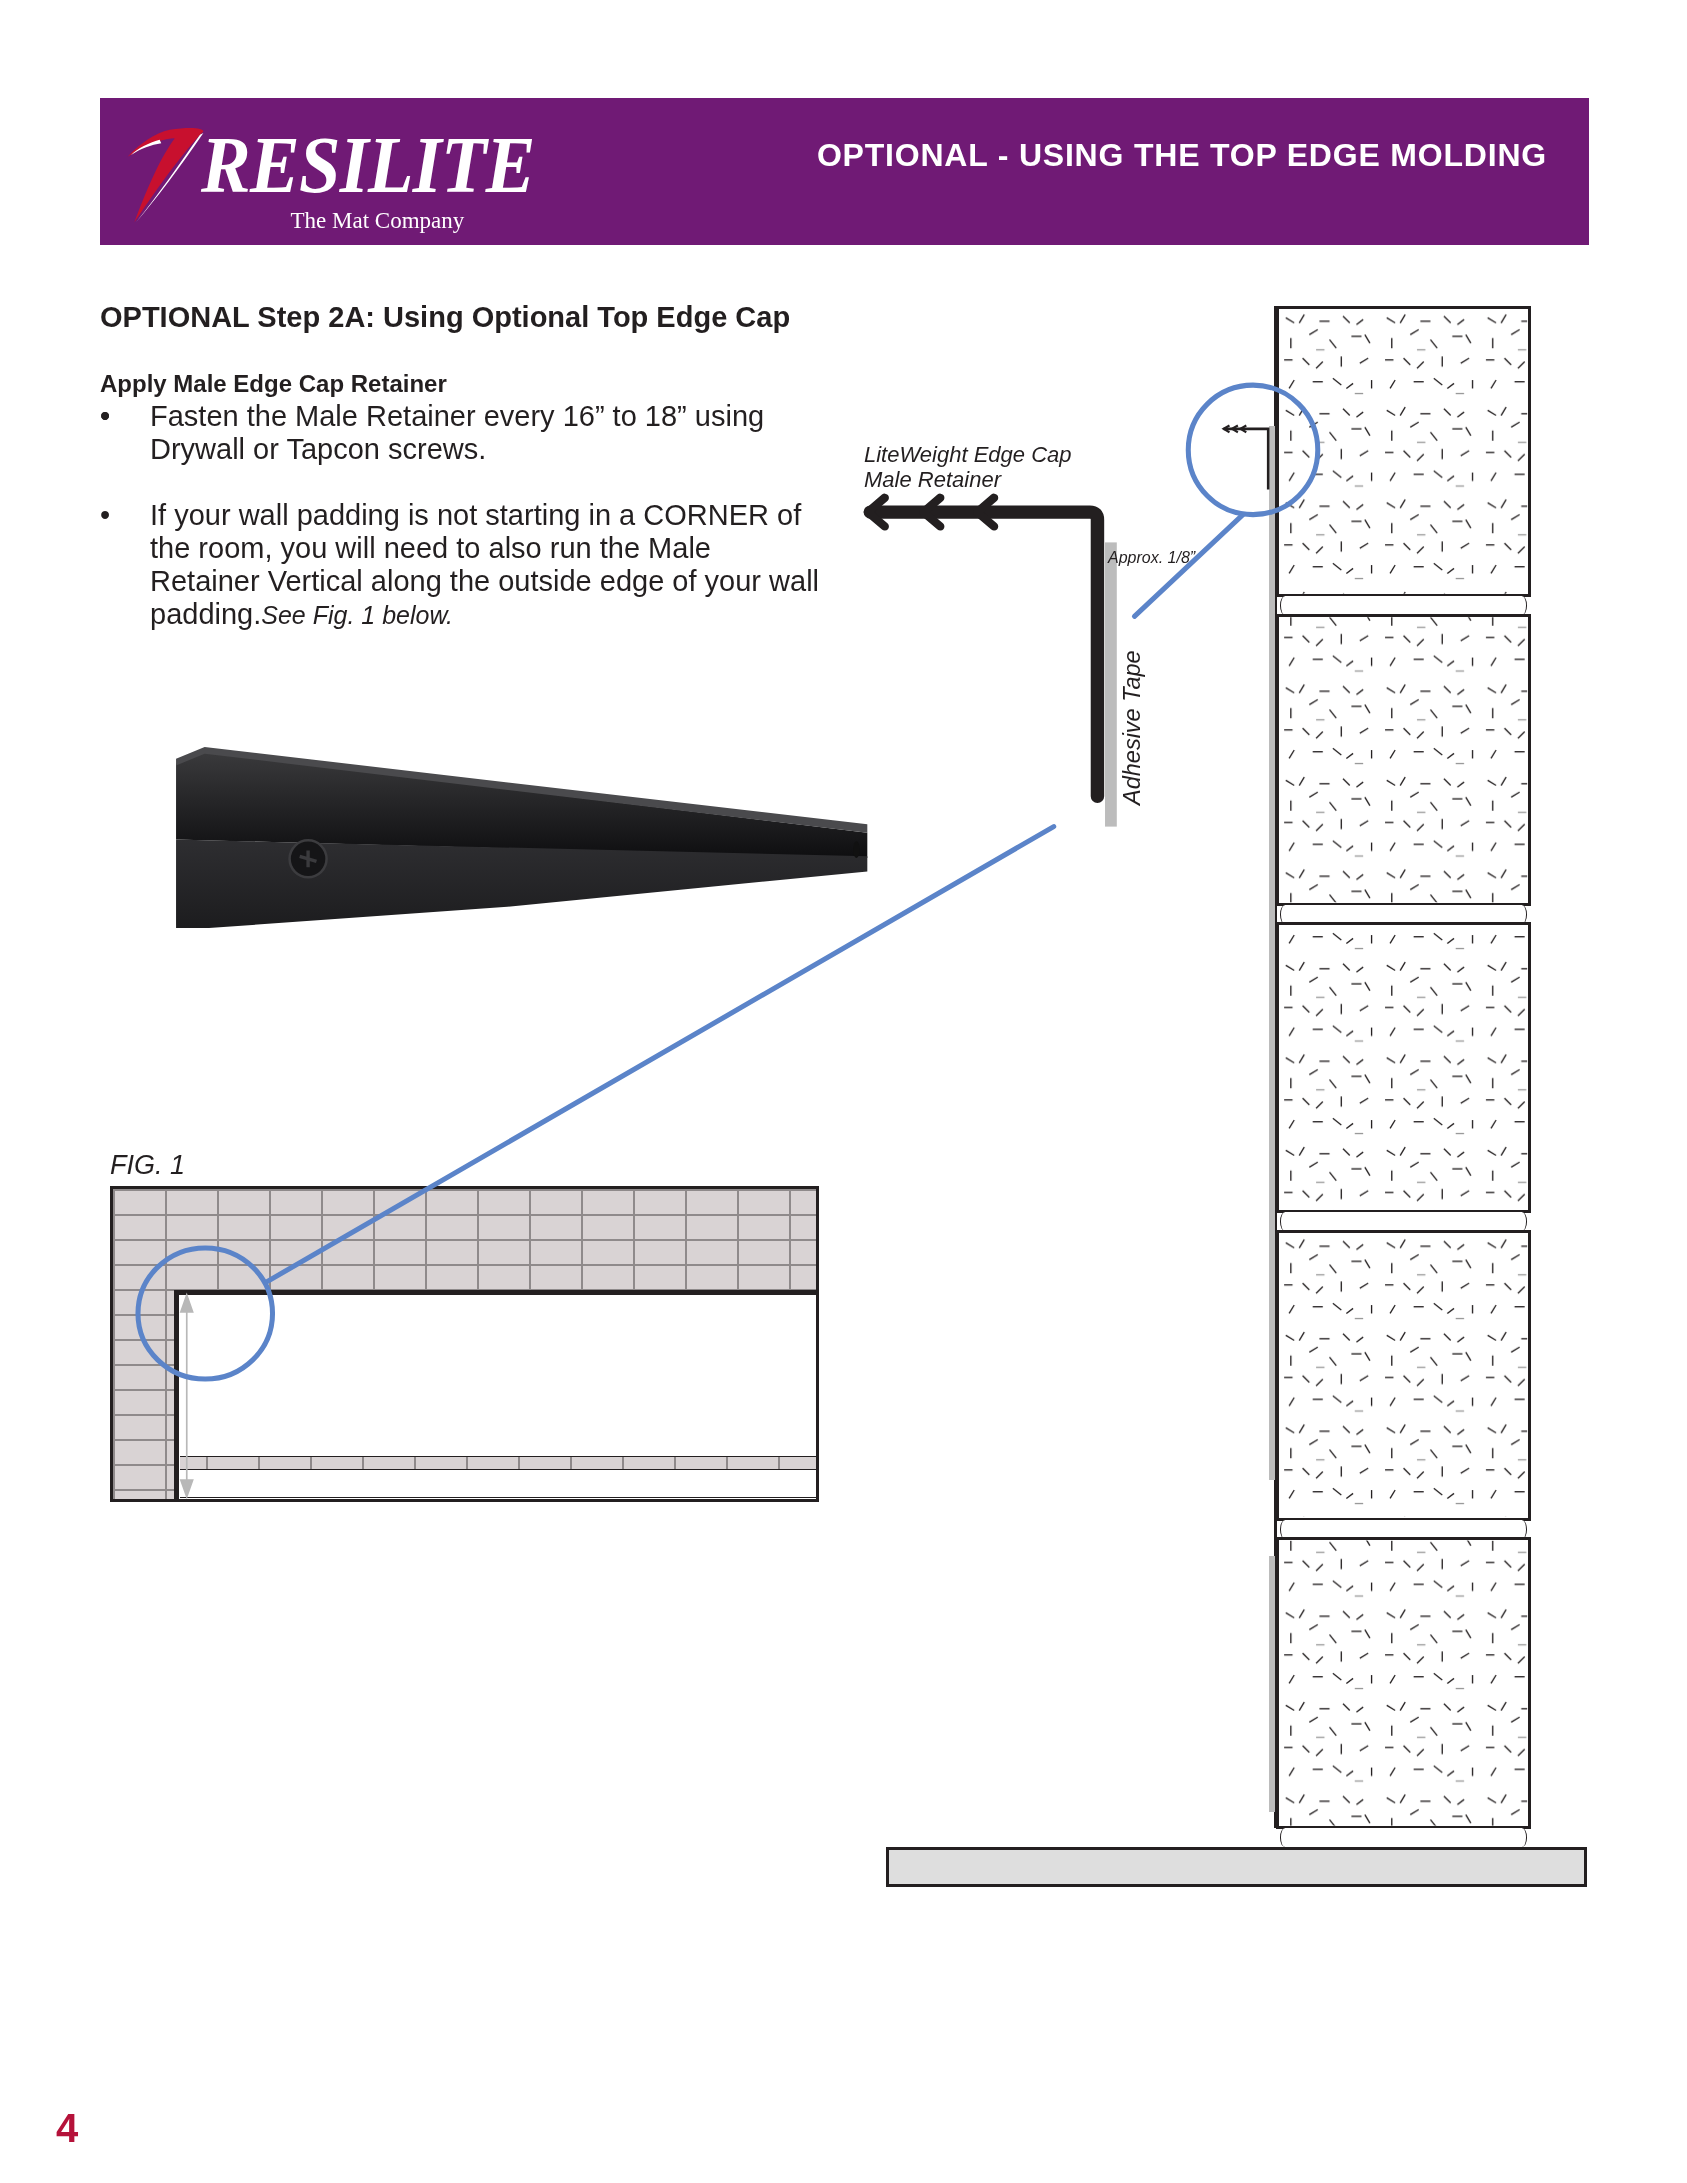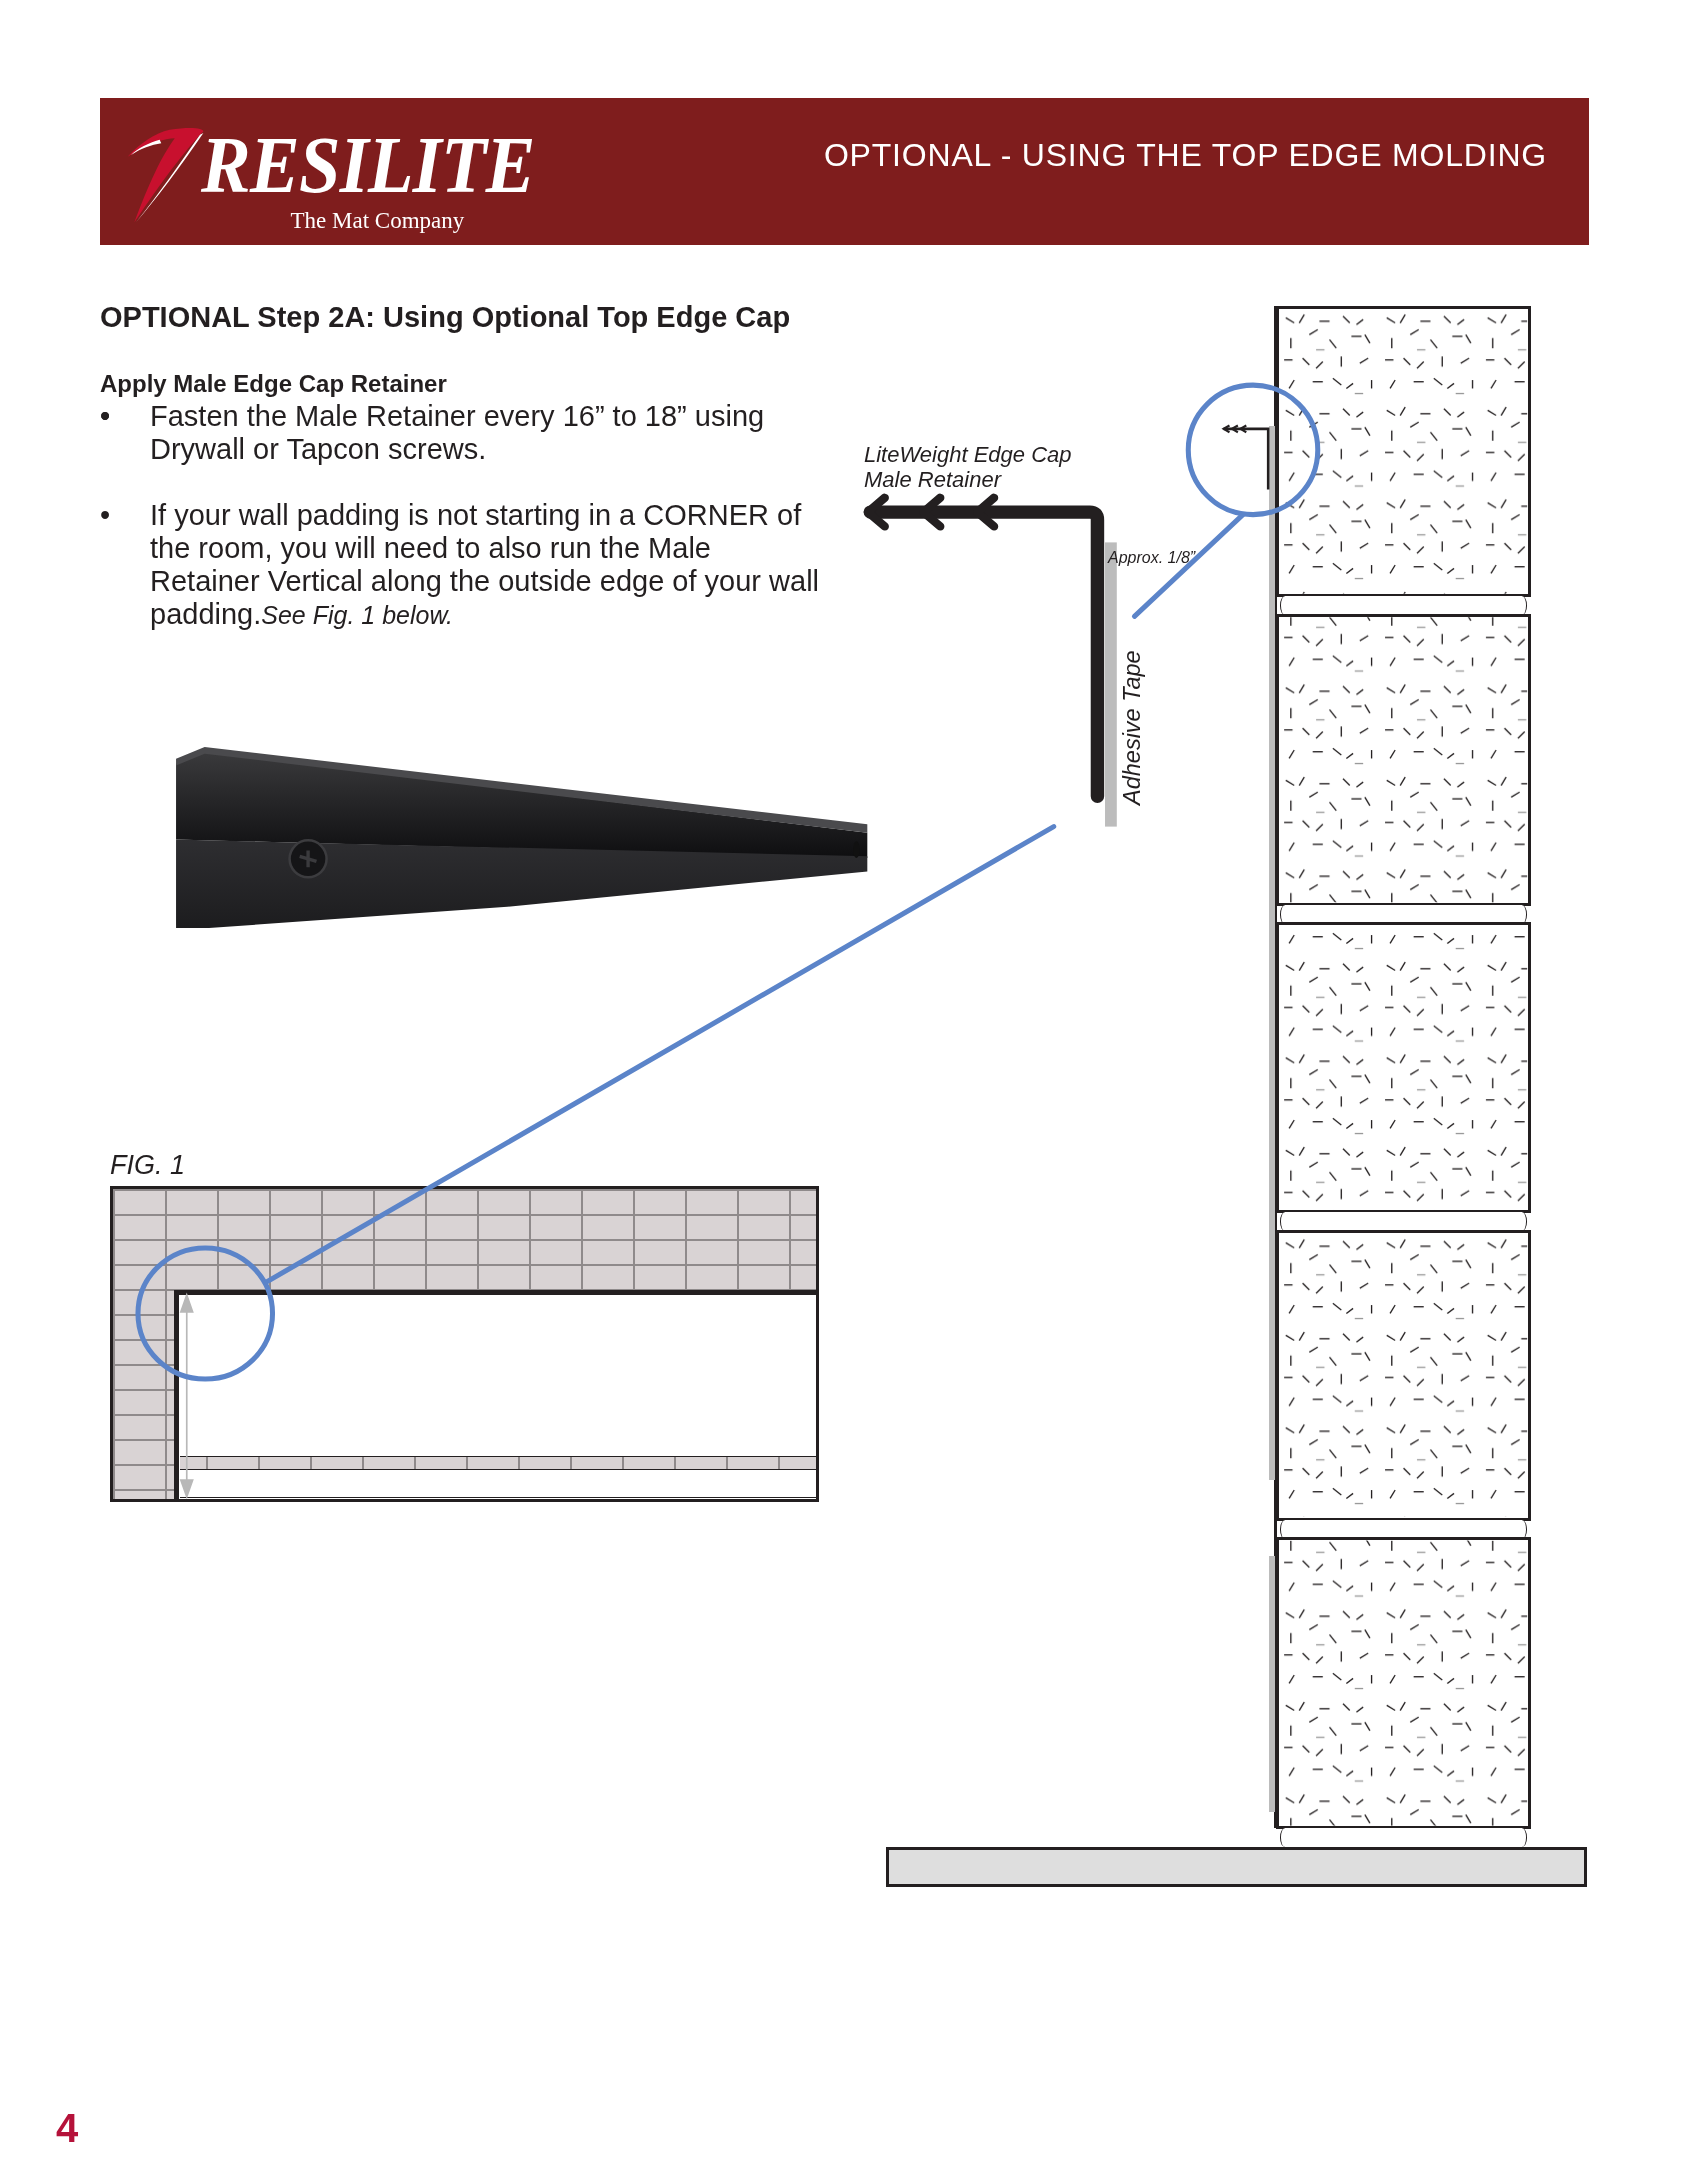--- a/index.html
+++ b/index.html
@@ -8,7 +8,7 @@
   .abs { position:absolute; }
 
   
-  .header { left:100px; top:98px; width:1489px; height:147px; background:#7f1d1d; }
+  .header { left:100px; top:98px; width:1489px; height:147px; background:#701a75; }
   .logo { left:18.5px; top:17px; width:454px; height:118px; }
   .logo-word { position:absolute; left:82px; top:10px; font-family:"Liberation Serif", serif;
                font-weight:bold; font-style:italic; font-size:81px; line-height:81px; color:#ffffff;

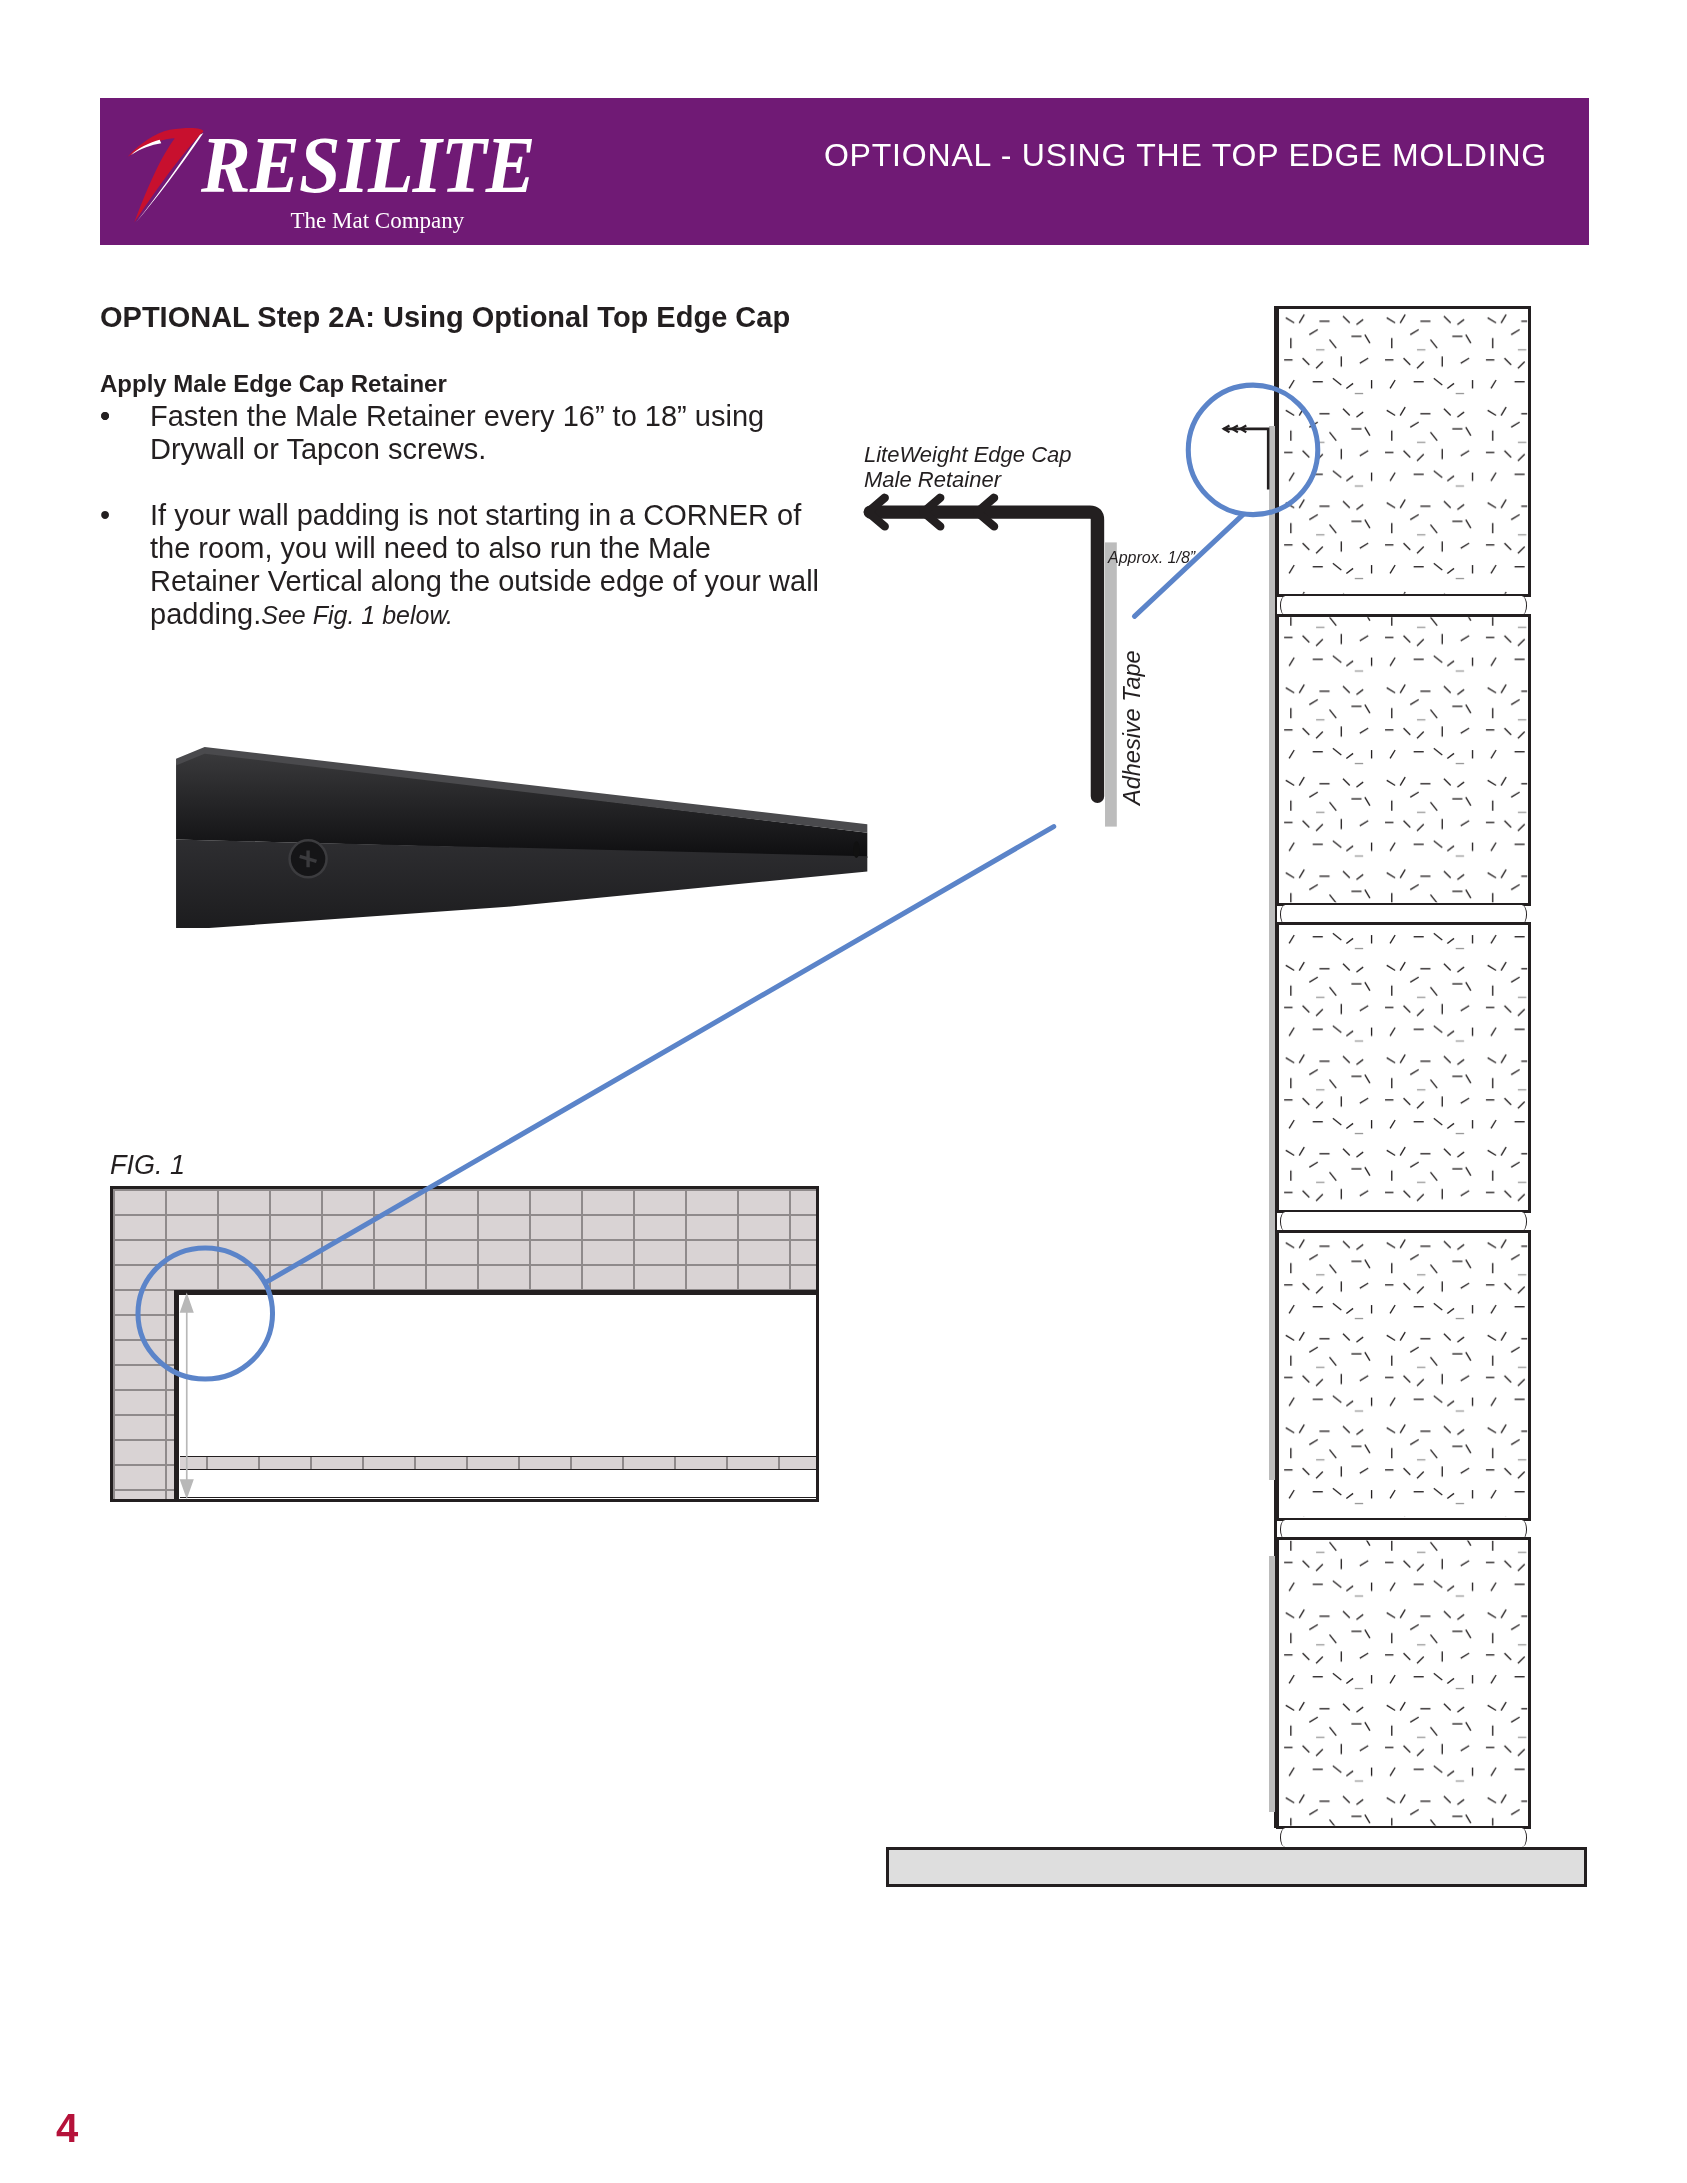--- a/index.html
+++ b/index.html
@@ -16,7 +16,7 @@
   .logo-tag { position:absolute; left:172px; top:93px; font-family:Liberation Serif, serif;
               font-size:23px; color:#ffffff; line-height:25px; }
   .logo-swoosh { position:absolute; left:0; top:8.4px; width:93px; height:101px; }
-  .header-title { right:42px; top:38px; font-size:32px; font-weight:normal; color:#ffffff;
+  .header-title { right:42px; top:38px; font-size:32px; font-weight:bold; color:#ffffff;
                   letter-spacing:0.8px; line-height:39px; white-space:nowrap; }
 
   

